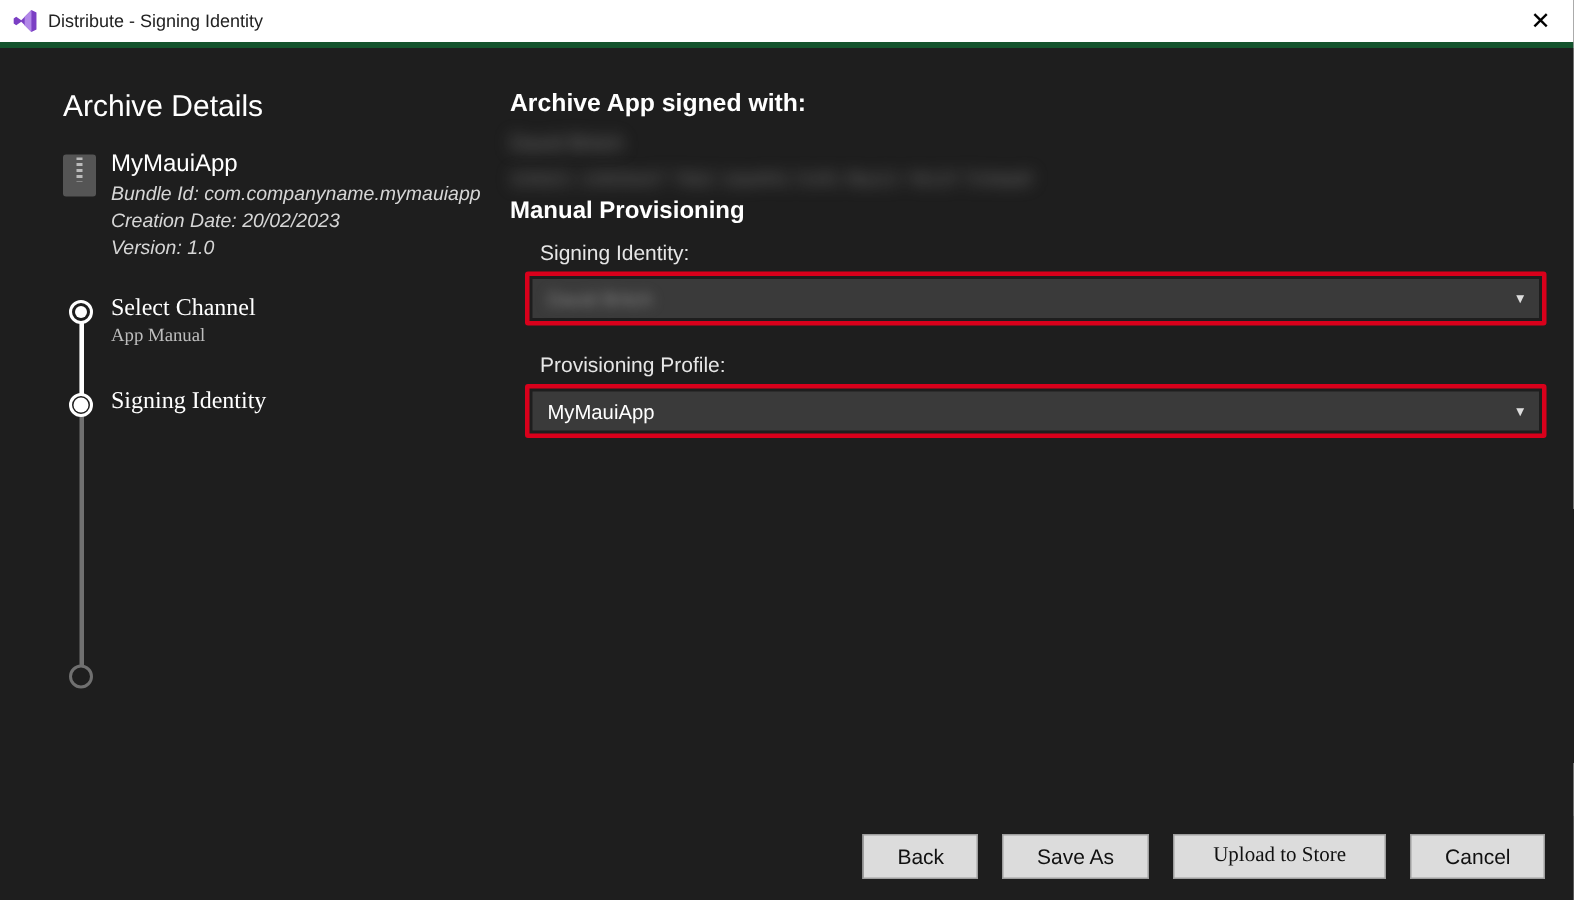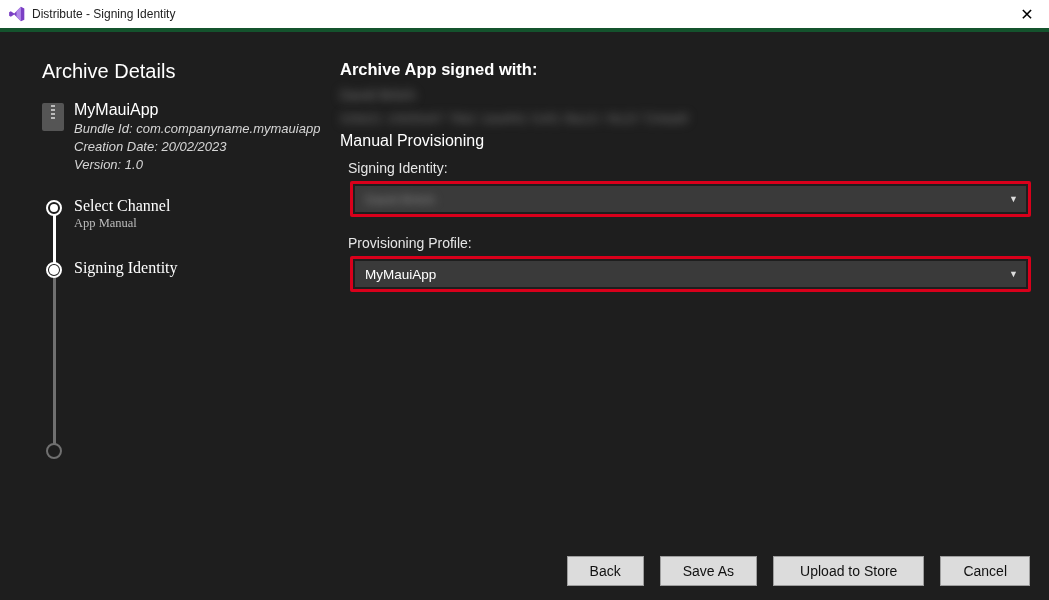--- a/index.html
+++ b/index.html
@@ -135,7 +135,7 @@
   line-height: 1.5;
 }
 .blurred.two { font-size: 12px; letter-spacing: 0.5px; }
-.subsection { font-size: 16px; font-weight: 400; color: #fff; margin-bottom: 10px; }
+.subsection { font-size: 16px; font-weight: 700; color: #fff; margin-bottom: 10px; }
 .field-label { font-size: 14px; color: #e6e6e6; margin-left: 8px; margin-bottom: 5px; }
 .combo-wrap {
   margin-left: 10px;

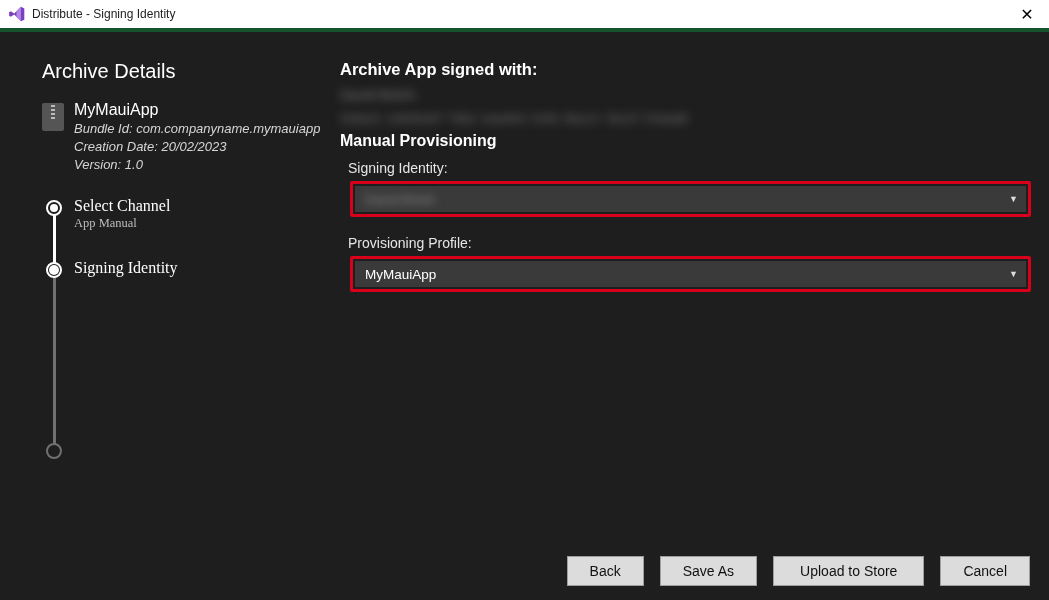--- a/index.html
+++ b/index.html
@@ -136,7 +136,7 @@
 }
 .blurred.two { font-size: 12px; letter-spacing: 0.5px; }
 .subsection { font-size: 16px; font-weight: 700; color: #fff; margin-bottom: 10px; }
-.field-label { font-size: 14px; color: #e6e6e6; margin-left: 8px; margin-bottom: 5px; }
+.field-label { font-size: 14px; color: #e6e6e6; margin-left: 20px; margin-bottom: 5px; }
 .combo-wrap {
   margin-left: 10px;
   margin-right: 0;

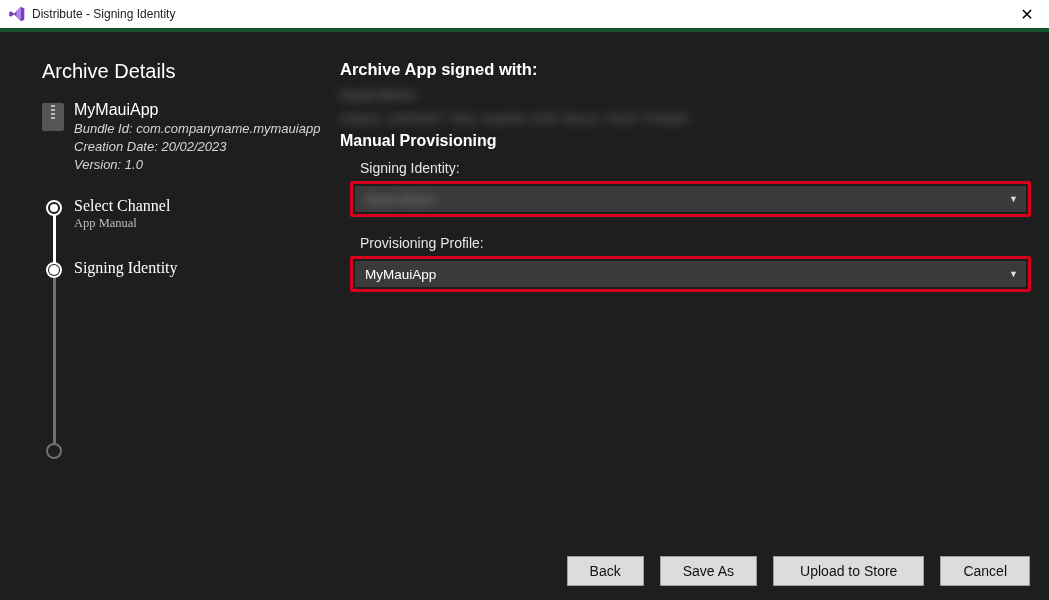--- a/index.html
+++ b/index.html
@@ -188,7 +188,7 @@
   cursor: pointer;
   font-family: inherit;
 }
-.btn.wide { padding: 6px 26px; }
+.btn.wide { padding: 6px 26px; font-family: Liberation Serif, serif; }
 </style>
 </head>
 <body>

